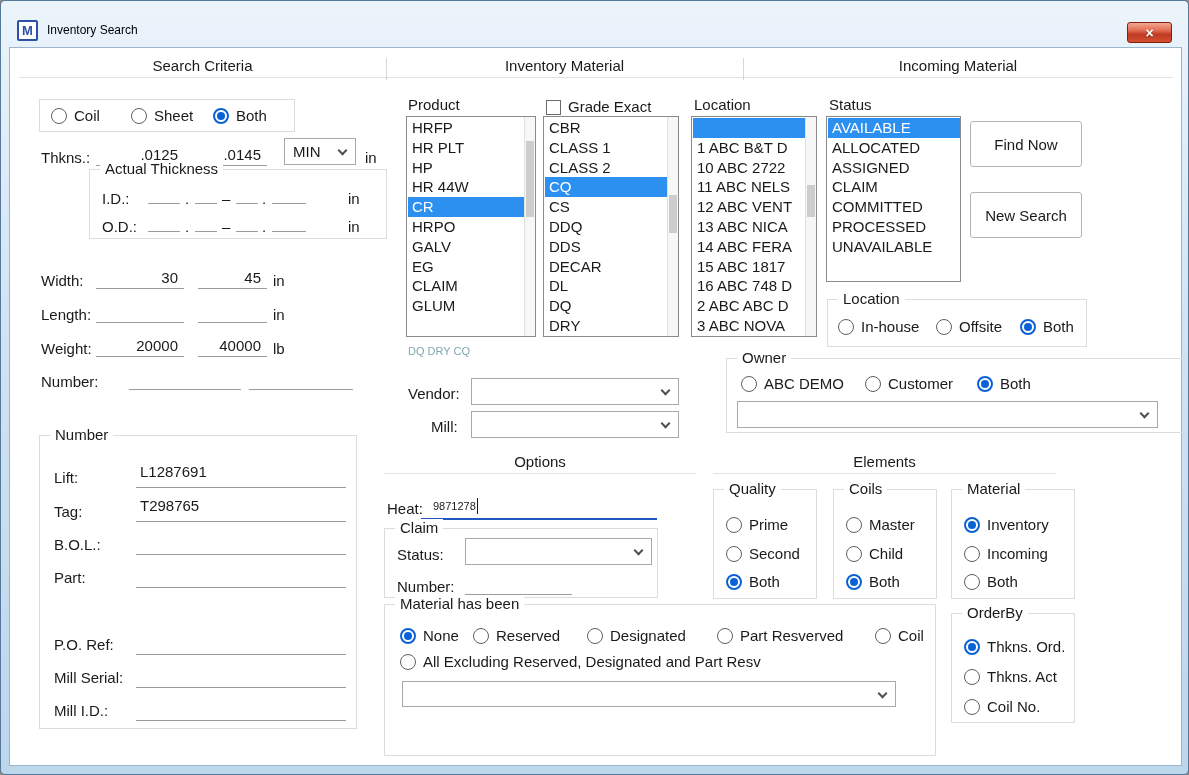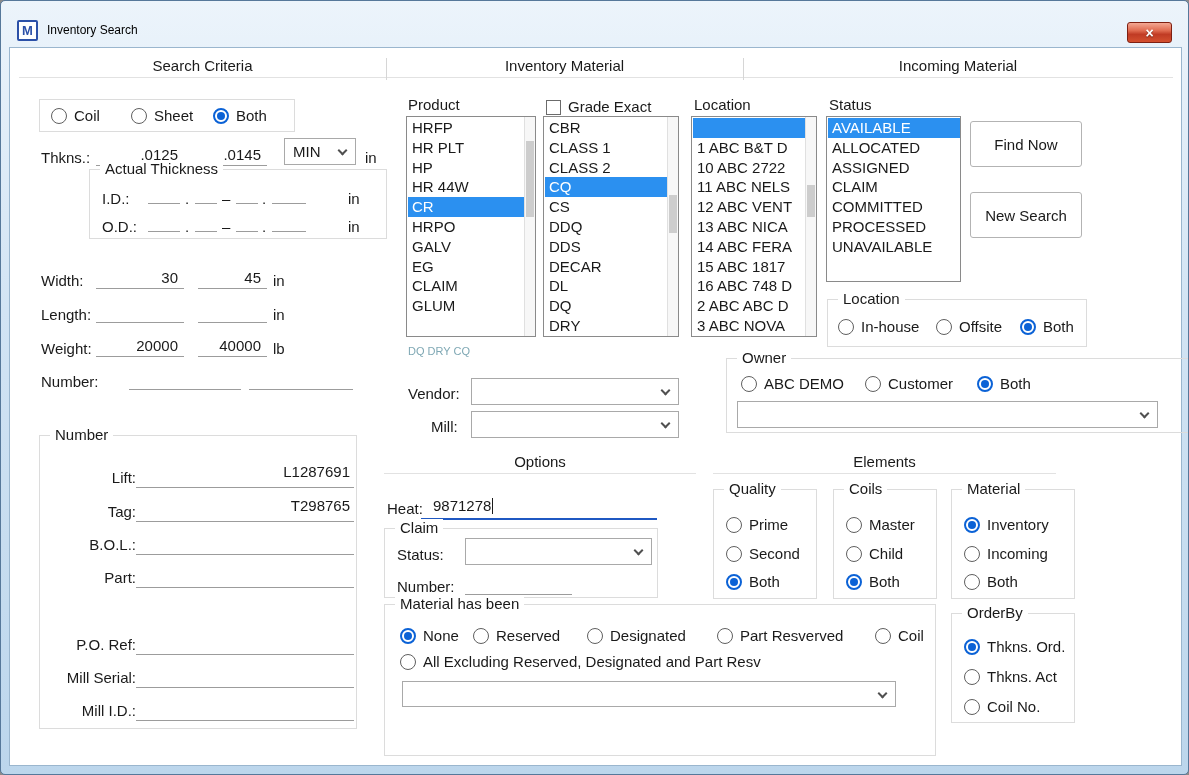--- a/index.html
+++ b/index.html
@@ -39,7 +39,7 @@
 .btn{position:absolute;display:flex;align-items:center;justify-content:center;background:#fff;border:1px solid #b3b3b3;border-radius:3px;font-size:15px;}
 .heat{position:absolute;border-bottom:2px solid #1f58c2;display:flex;align-items:center;padding-left:12px;font-size:15px;}
 .caret{width:1px;height:16px;background:#1a1a1a;margin-left:1px;}
-.nrow{position:absolute;left:14px;right:2px;height:28px;display:flex;align-items:flex-end;text-align:right;}
+.nrow{position:absolute;left:14px;right:10px;height:28px;display:flex;align-items:flex-end;}
 .nrow .nlbl{width:82px;flex:none;font-size:15px;padding-bottom:2px;white-space:nowrap;}
 .nrow .nval{flex:1;border-bottom:1px solid #9c9c9c;font-size:15px;padding:0 4px 7px;white-space:nowrap;}
 .summary{position:absolute;font-size:11px;color:#7fa8b4;white-space:nowrap;}

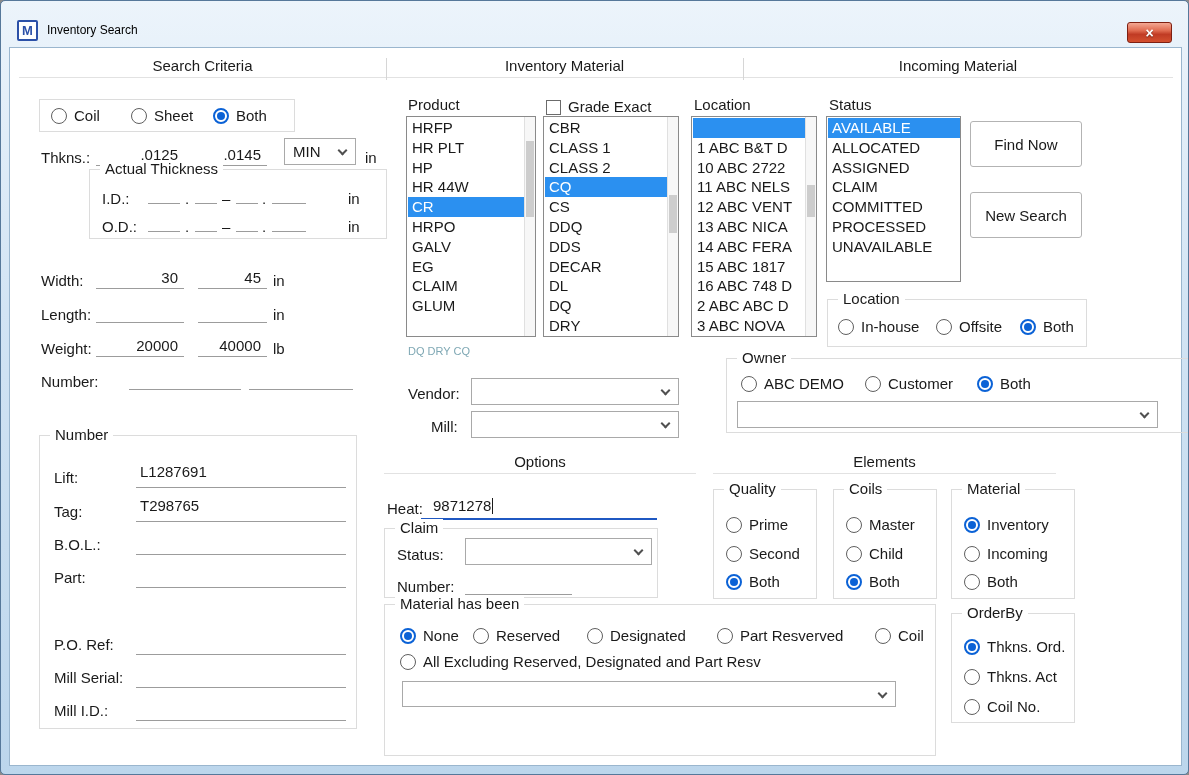--- a/index.html
+++ b/index.html
@@ -37,7 +37,7 @@
 .sb{position:absolute;width:11px;background:#f7f7f7;border-left:1px solid #e0e0e0;}
 .sb-thumb{position:absolute;left:1px;width:8px;background:#cdcdcd;}
 .btn{position:absolute;display:flex;align-items:center;justify-content:center;background:#fff;border:1px solid #b3b3b3;border-radius:3px;font-size:15px;}
-.heat{position:absolute;border-bottom:2px solid #1f58c2;display:flex;align-items:center;padding-left:12px;font-size:15px;}
+.heat{position:absolute;border-bottom:2px solid #1f58c2;display:flex;align-items:center;padding-left:12px;font-size:11px;}
 .caret{width:1px;height:16px;background:#1a1a1a;margin-left:1px;}
 .nrow{position:absolute;left:14px;right:10px;height:28px;display:flex;align-items:flex-end;}
 .nrow .nlbl{width:82px;flex:none;font-size:15px;padding-bottom:2px;white-space:nowrap;}

